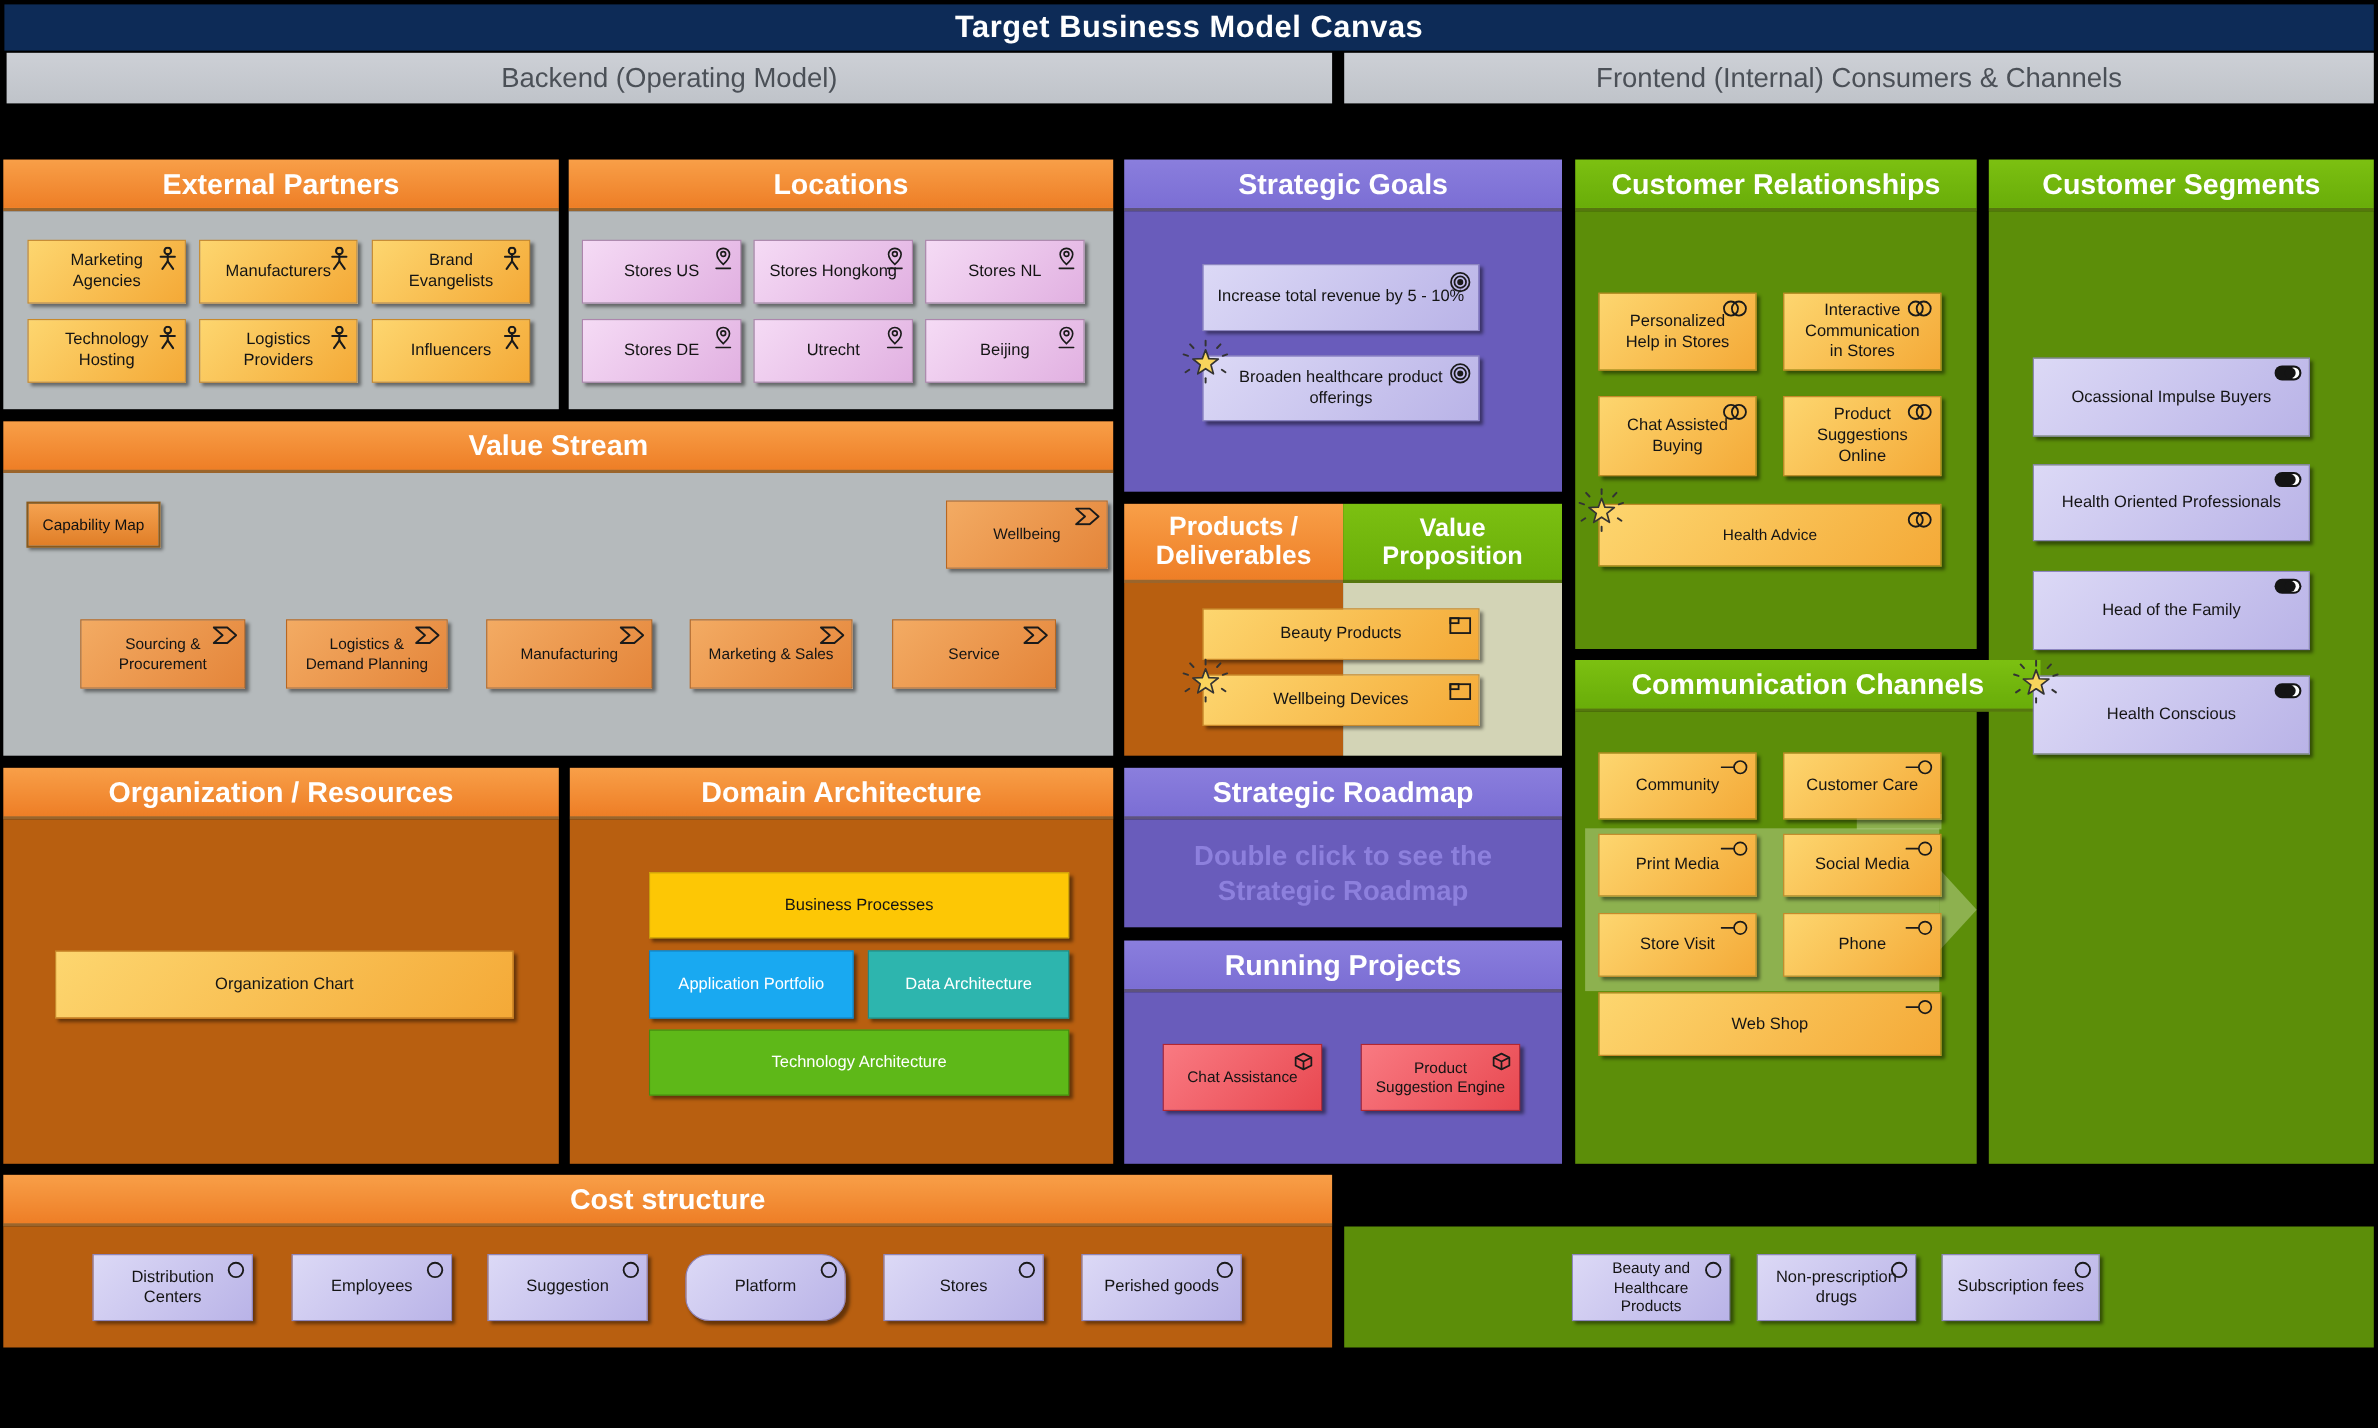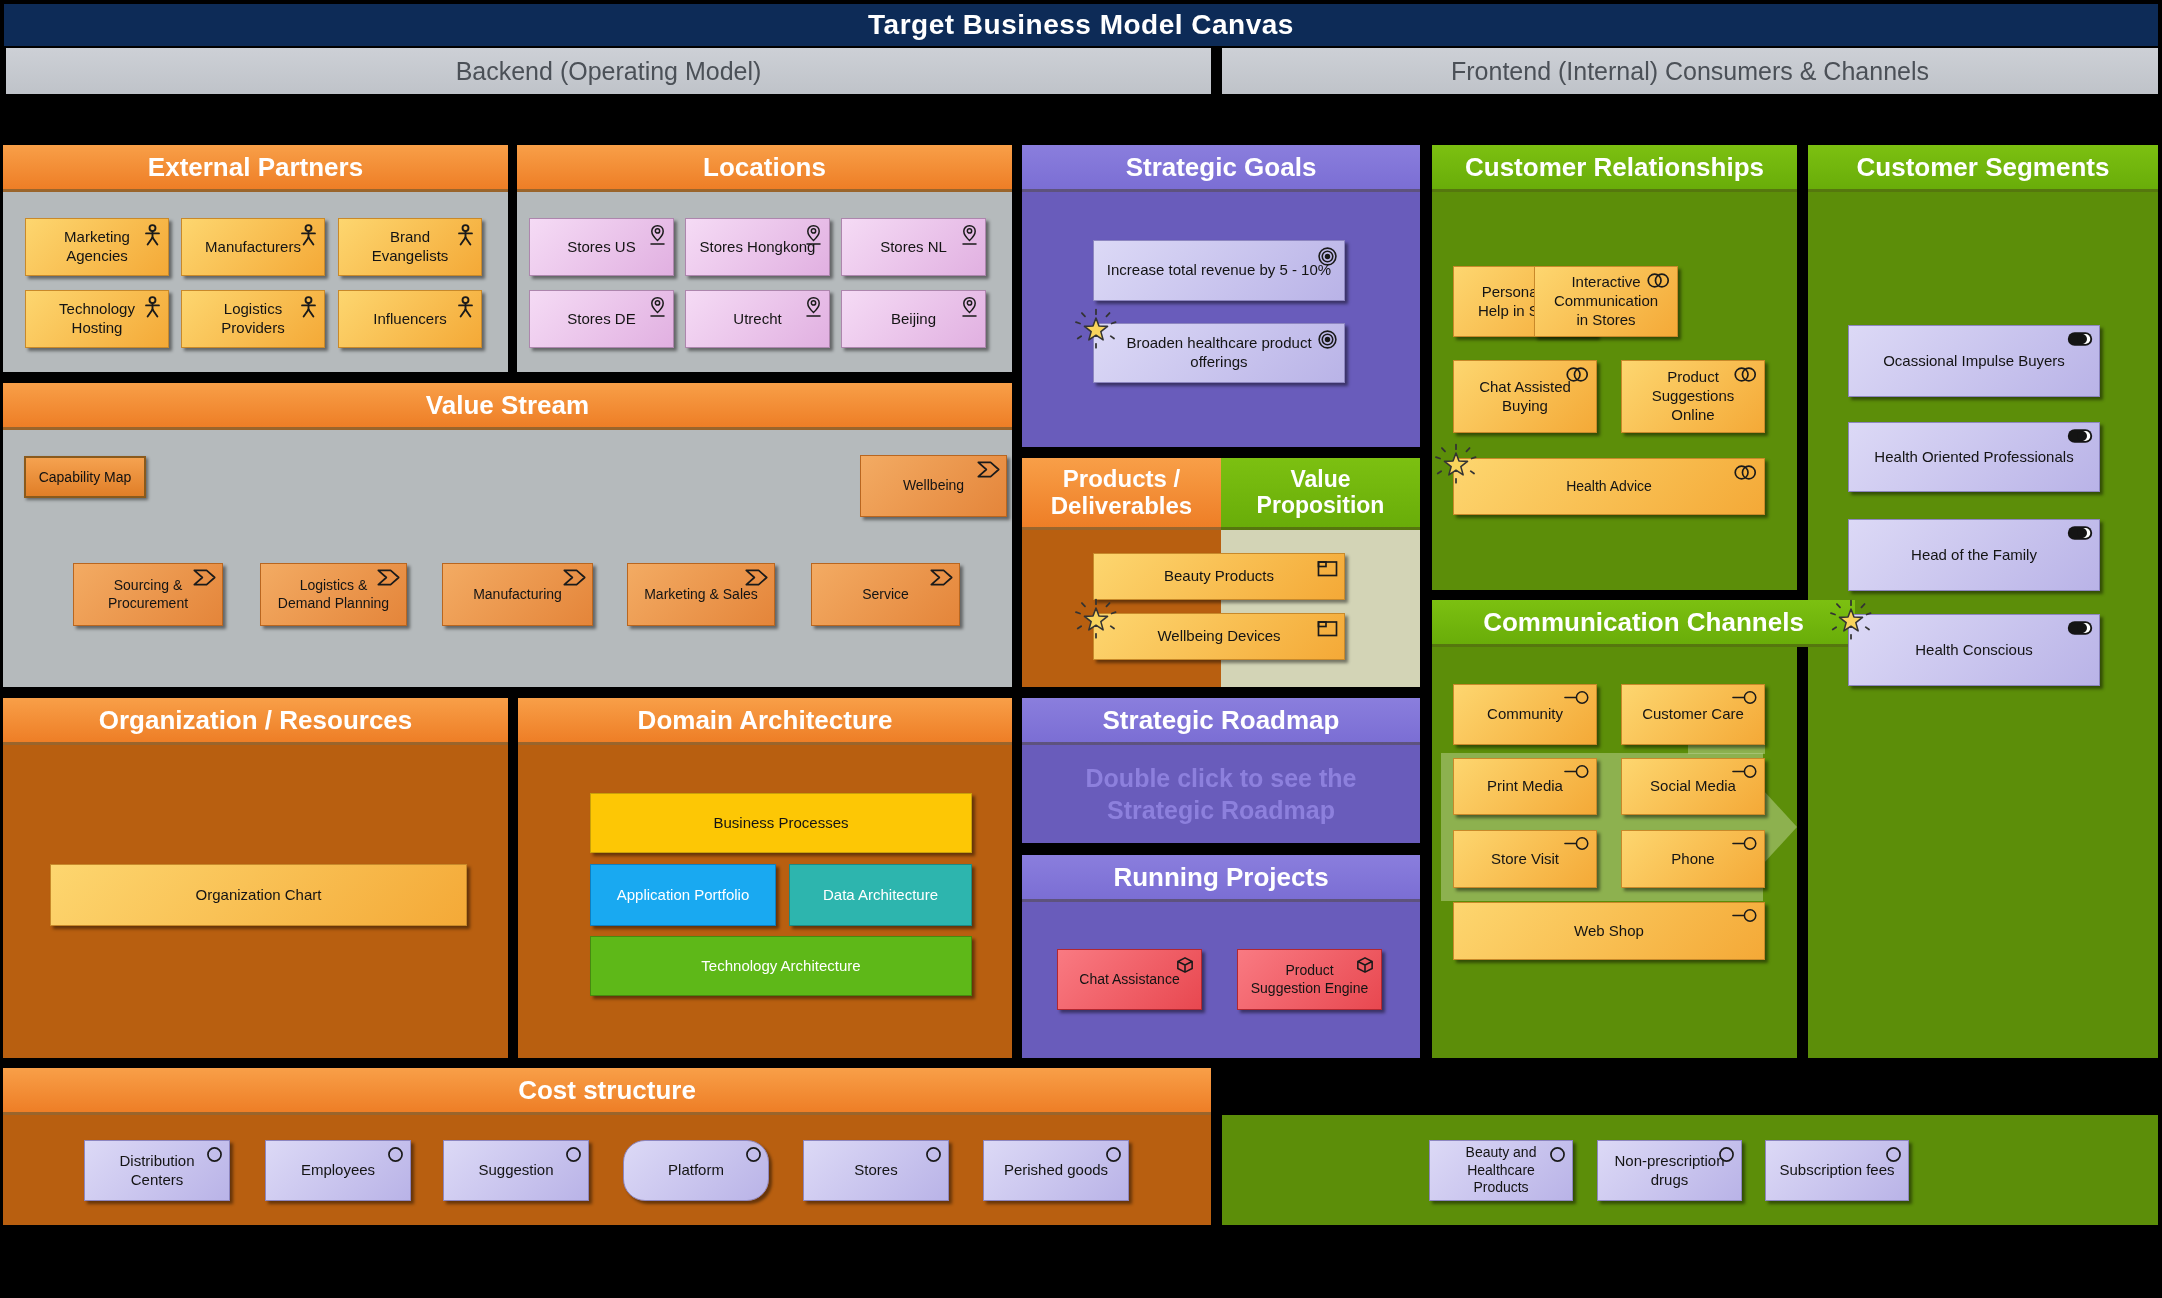--- a/index.html
+++ b/index.html
@@ -229,7 +229,7 @@
       </svg>
       <span>Personalized Help in Stores</span>
     </div>
-  <div class="box yellow" style="left:1534px;top:266px;width:144px;height:71px;align-items:center;">
+  <div class="box yellow" style="left:1621px;top:266px;width:144px;height:71px;align-items:center;">
       <svg class="ic" width="25" height="17">
         <use href="#i-interact"></use>
       </svg>

